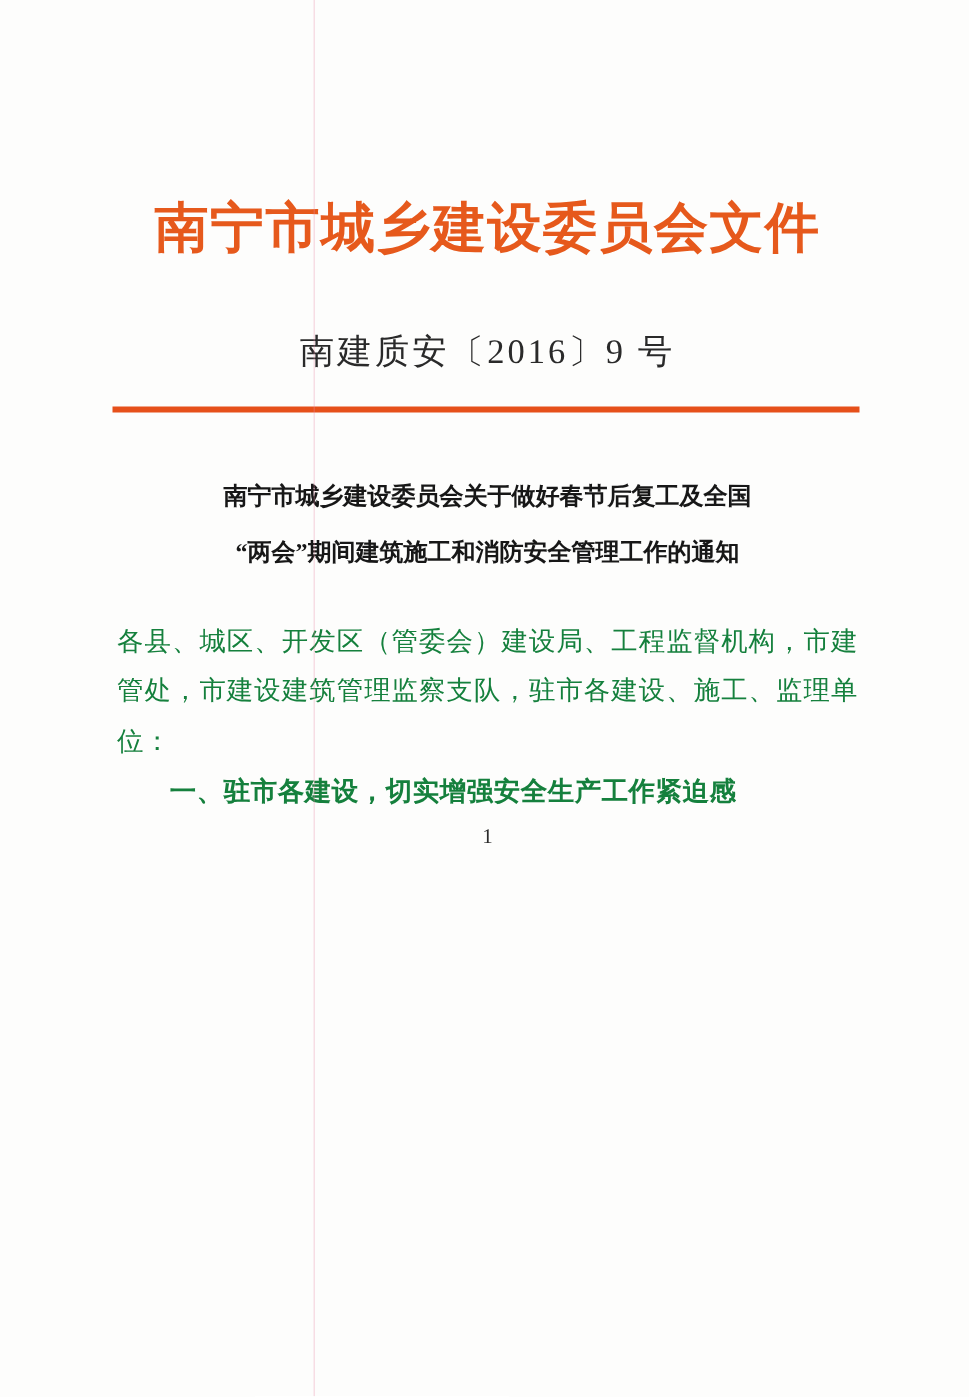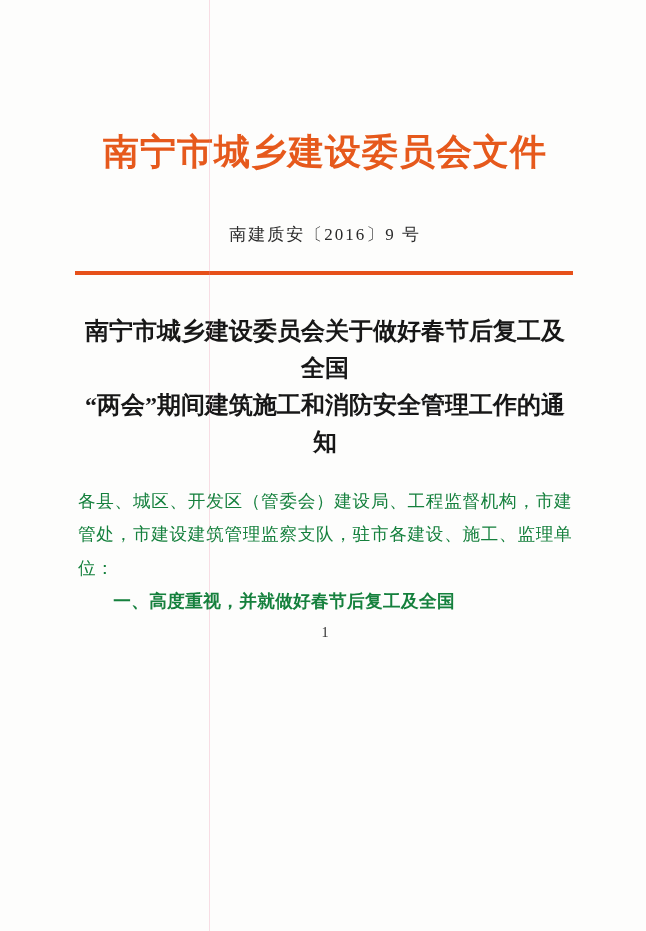--- a/index.html
+++ b/index.html
@@ -42,7 +42,7 @@
   .doc-number {
     margin-top: 47px;
     text-align: center;
-    font-size: 17px;
+    font-size: 23px;
     line-height: 24px;
     letter-spacing: 2px;
     color: #2a2a2a;

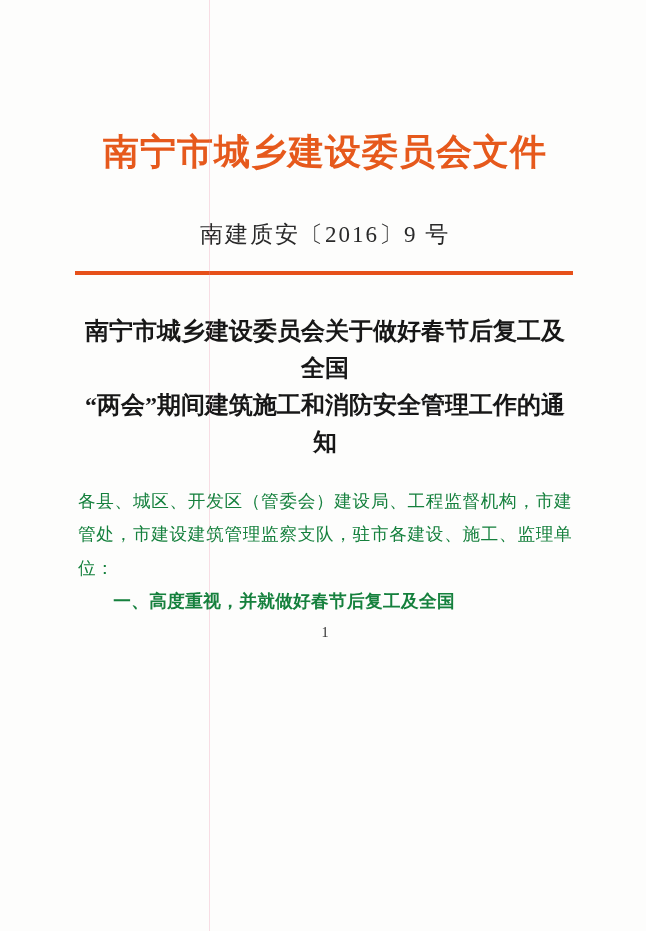--- a/index.html
+++ b/index.html
@@ -58,7 +58,7 @@
   .doc-title {
     margin: 38px 0 0 0;
     text-align: center;
-    font-size: 24px;
+    font-size: 16px;
     line-height: 37px;
     font-weight: bold;
     color: #171717;

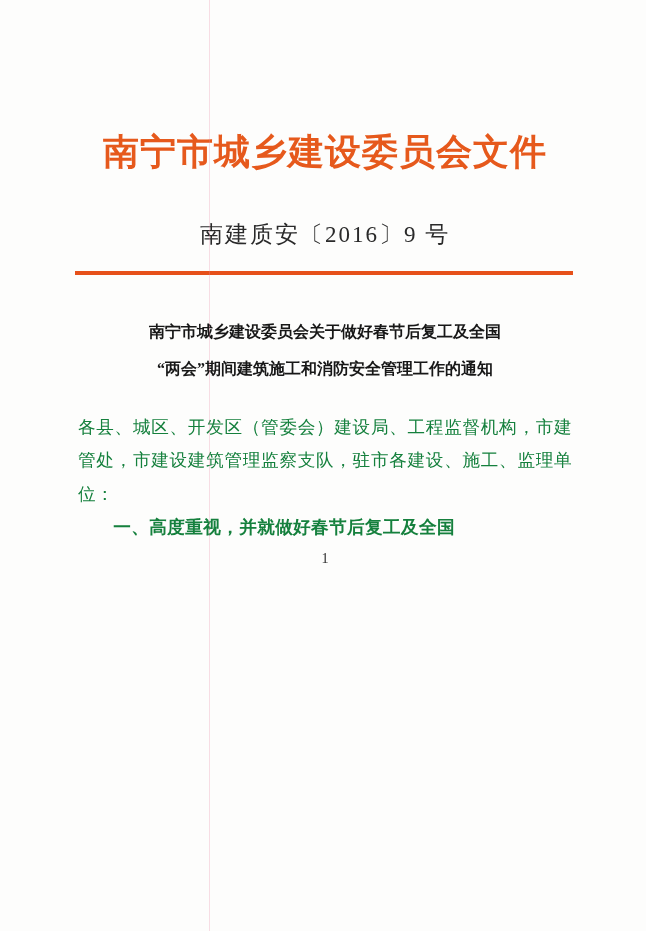--- a/index.html
+++ b/index.html
@@ -104,7 +104,7 @@
 
   <div class="body-block">
     <p>各县、城区、开发区（管委会）建设局、工程监督机构，市建管处，市建设建筑管理监察支队，驻市各建设、施工、监理单位：</p>
-    <p class="indent section-heading">一、高度重视，并就做好春节后复工及全国</p>
+    <p class="indent section-heading">一、驻市各建设，切实增强安全生产工作紧迫感</p>
   </div>
 
   <div class="page-number">1</div>

